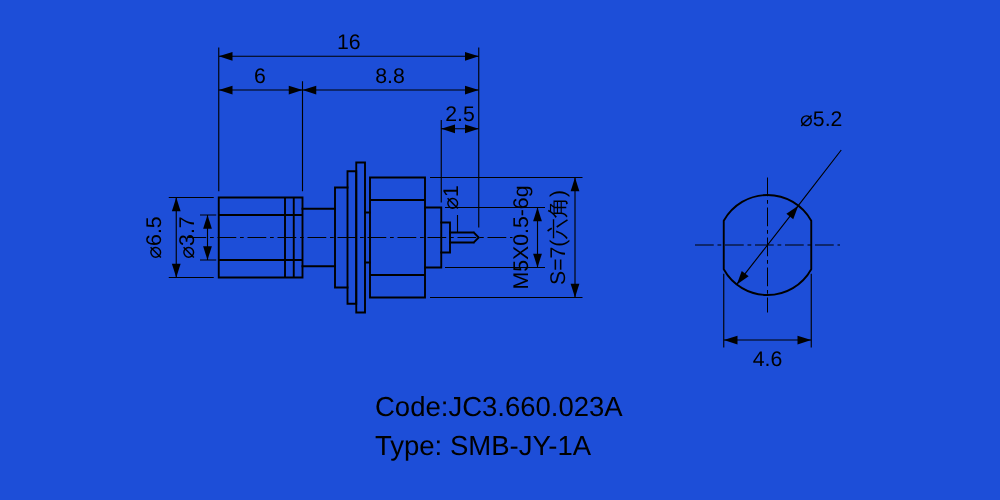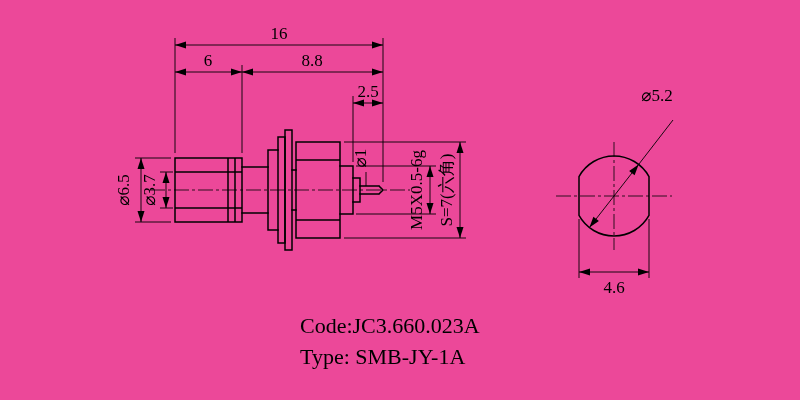--- a/index.html
+++ b/index.html
@@ -4,8 +4,8 @@
 <style>
   html,body{margin:0;padding:0;background:#ffffff;}
   .sheet{
-    width:800px;height:400px;background:#ec4899;position:relative;overflow:hidden;
-    font-family:Liberation Serif, serif;
+    width:800px;height:400px;background:#1d4ed8;position:relative;overflow:hidden;
+    font-family:Liberation Sans, sans-serif;
   }
   svg{display:block;}
   .outline{stroke:#000;stroke-width:1.5;fill:none;stroke-linecap:square;}

